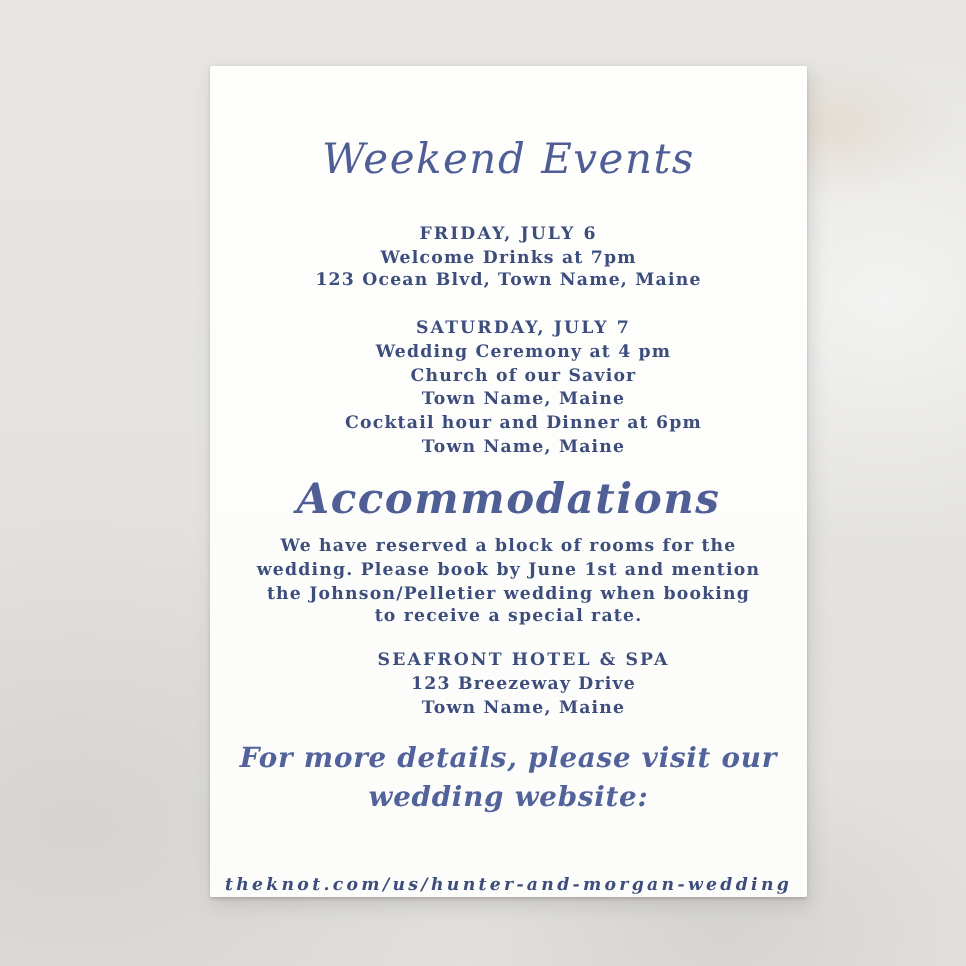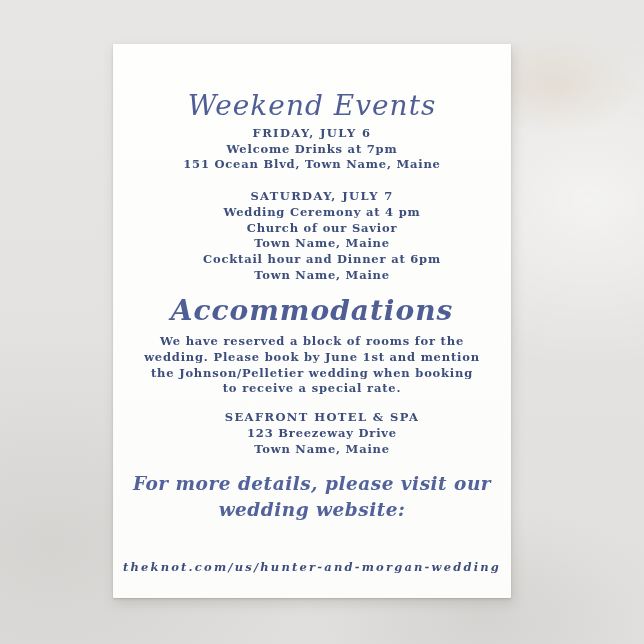--- a/index.html
+++ b/index.html
@@ -23,7 +23,7 @@
 
   .card {
     position: absolute;
-    left: 113px;
+    left: 140px;
     top: 44px;
     width: 398px;
     height: 554px;

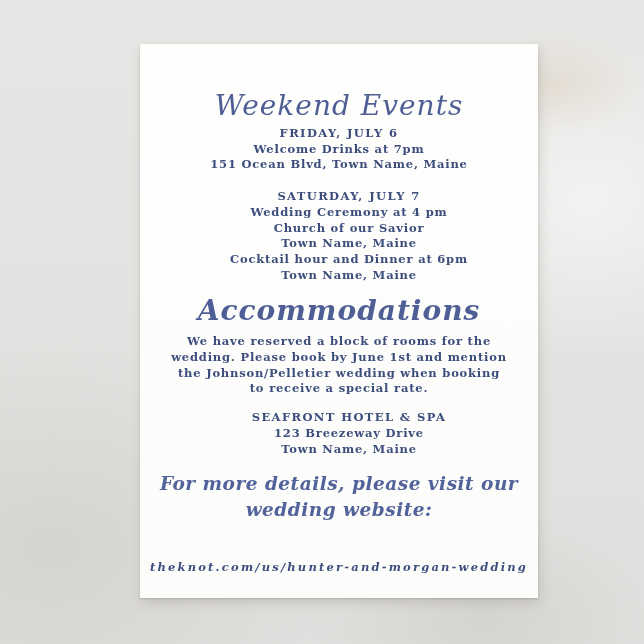--- a/index.html
+++ b/index.html
@@ -50,7 +50,7 @@
   }
 
   .event-block { margin: 0; }
-  .block-friday       { margin-top: 0; }
+  .block-friday       { margin-top: 22px; }
   .block-saturday     { margin-top: 16px; padding-left: 20px; }
   .heading-accommodations { margin-top: 8px; font-weight: bold; }
   .accommodations-paragraph {

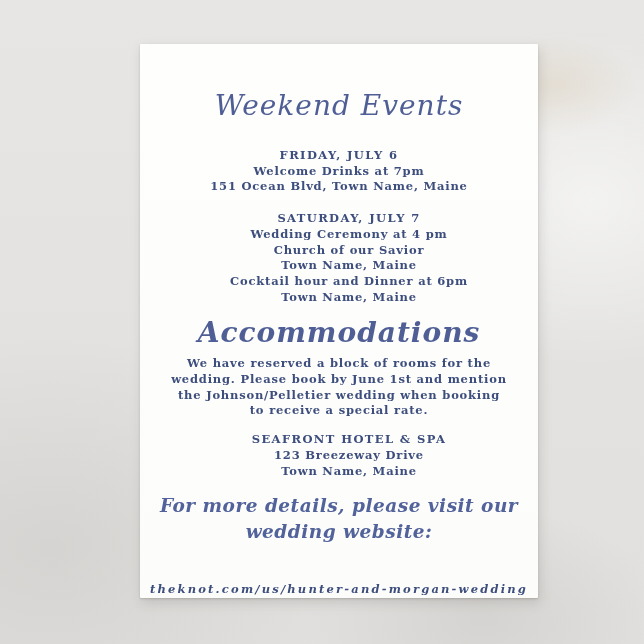--- a/index.html
+++ b/index.html
@@ -112,7 +112,7 @@
   <div class="event-block block-friday body-text">
     <span class="block-title">FRIDAY, JULY 6</span>
     <span class="line">Welcome Drinks at 7pm</span>
-    <span class="line">151 Ocean Blvd, Town Name, Maine</span>
+    <span class="line">123 Ocean Blvd, Town Name, Maine</span>
   </div>
 
   <div class="event-block block-saturday body-text">

